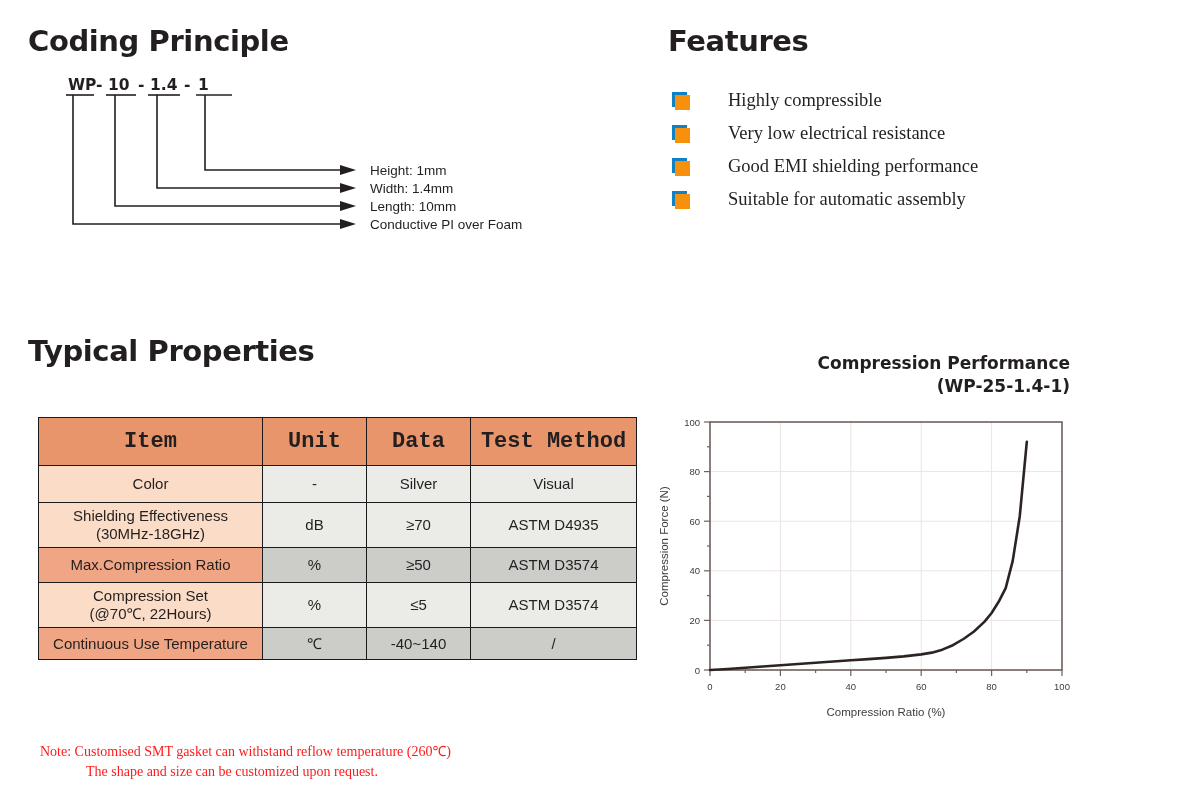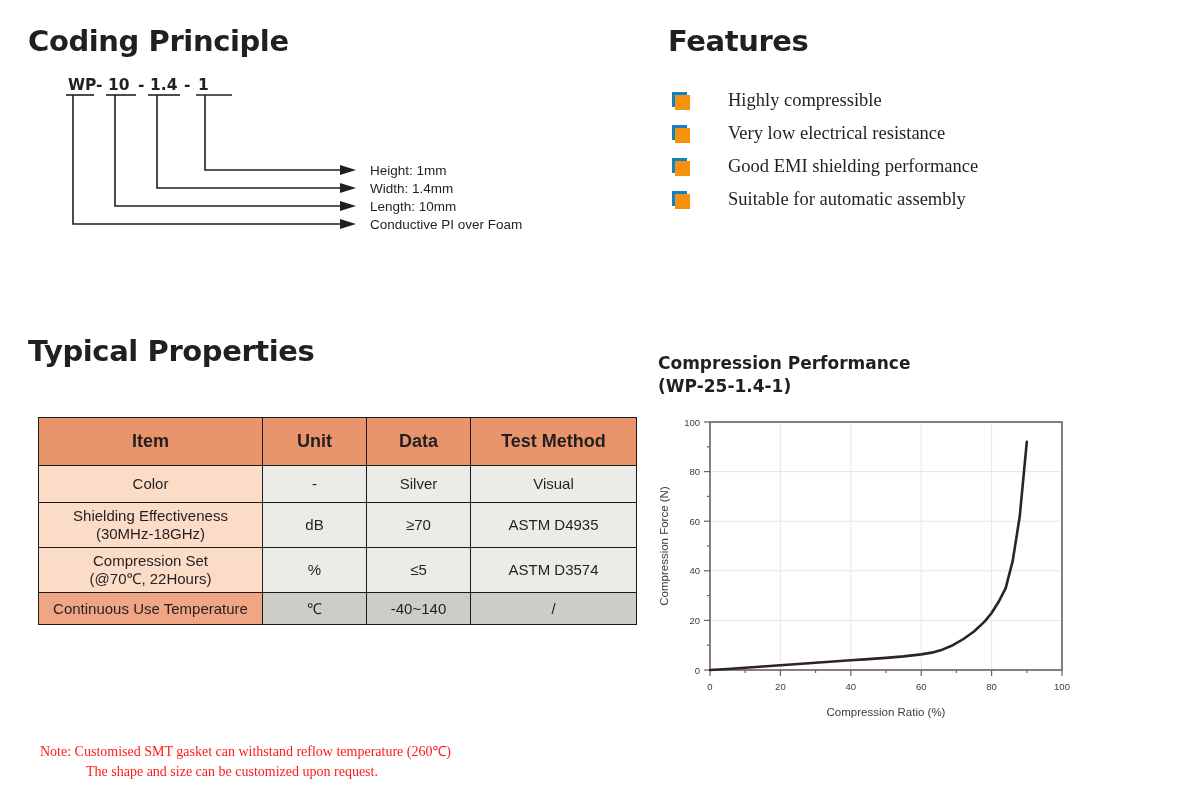--- a/index.html
+++ b/index.html
@@ -146,7 +146,7 @@
     width: 430px; height: 380px;
   }
   #chart-title {
-    text-align: left;
+    text-align: right;
     font-family: "DejaVu Sans", sans-serif;
     font-weight: bold;
     font-size: 17px;

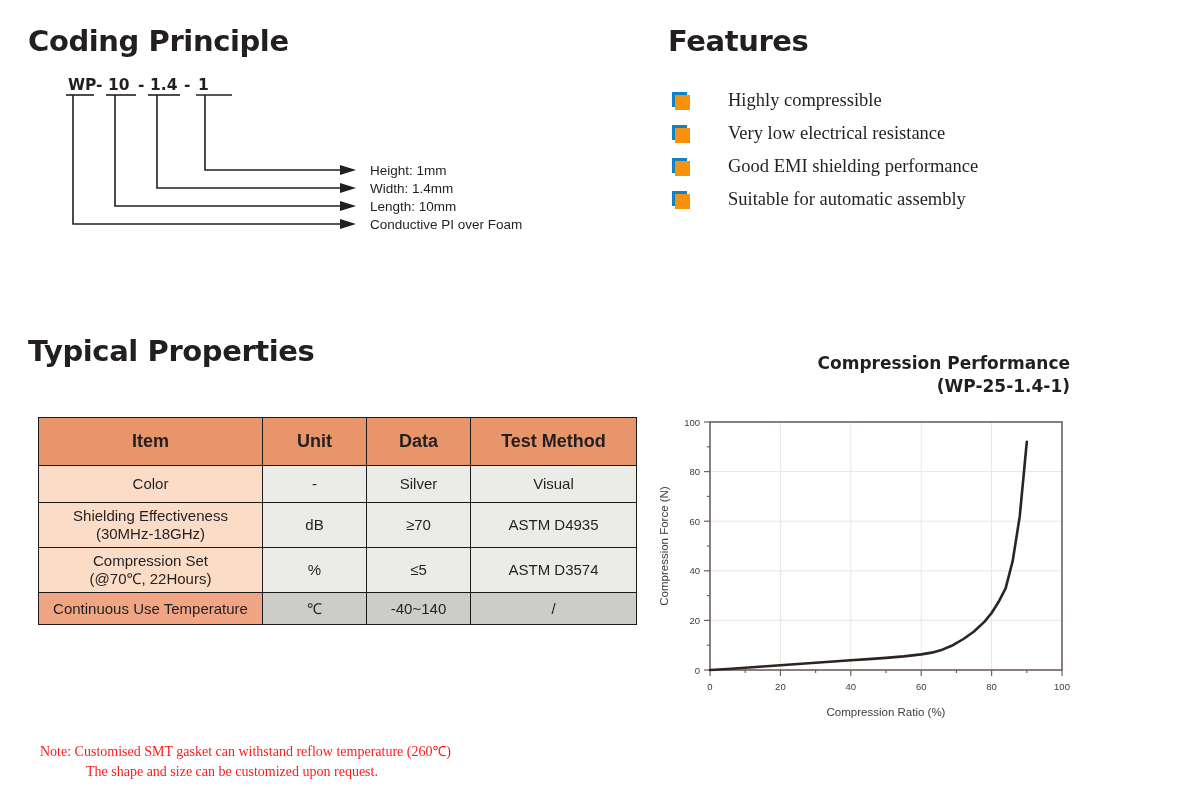--- a/index.html
+++ b/index.html
@@ -111,9 +111,10 @@
   }
   #props-table th {
     font-weight: bold;
-    font-size: 18px;
+    font-size: 22px;
     background: #e8956c;
     height: 48px;
+    font-family: Liberation Mono, monospace;
   }
   .c-item { width: 224px; }
   .c-unit { width: 104px; }

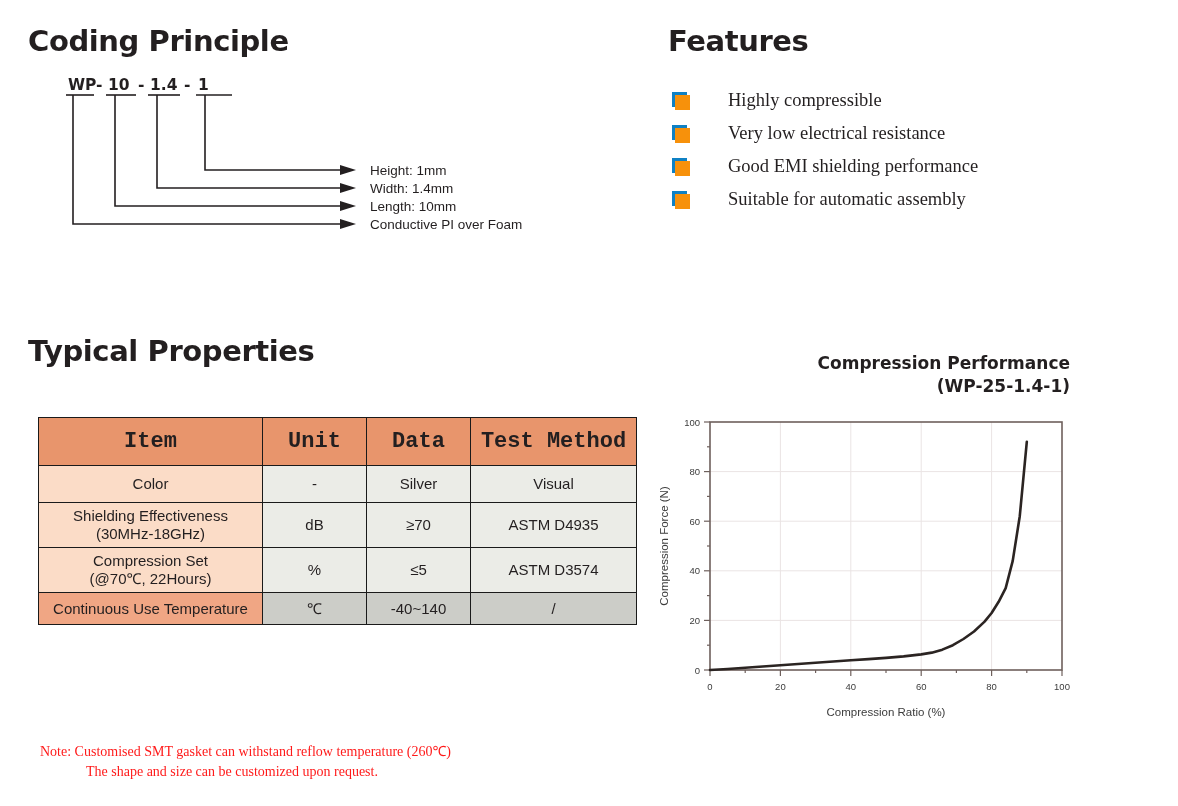--- a/index.html
+++ b/index.html
@@ -279,6 +279,12 @@
       <td class="val-cell">dB</td>
       <td class="val-cell">≥70</td>
       <td class="val-cell">ASTM D4935</td>
+    </tr>
+    <tr class="even" style="height:35px">
+      <td class="item-cell">Max.Compression Ratio</td>
+      <td class="val-cell">%</td>
+      <td class="val-cell">≥50</td>
+      <td class="val-cell">ASTM D3574</td>
     </tr>
     <tr class="odd" style="height:45px">
       <td class="item-cell">

